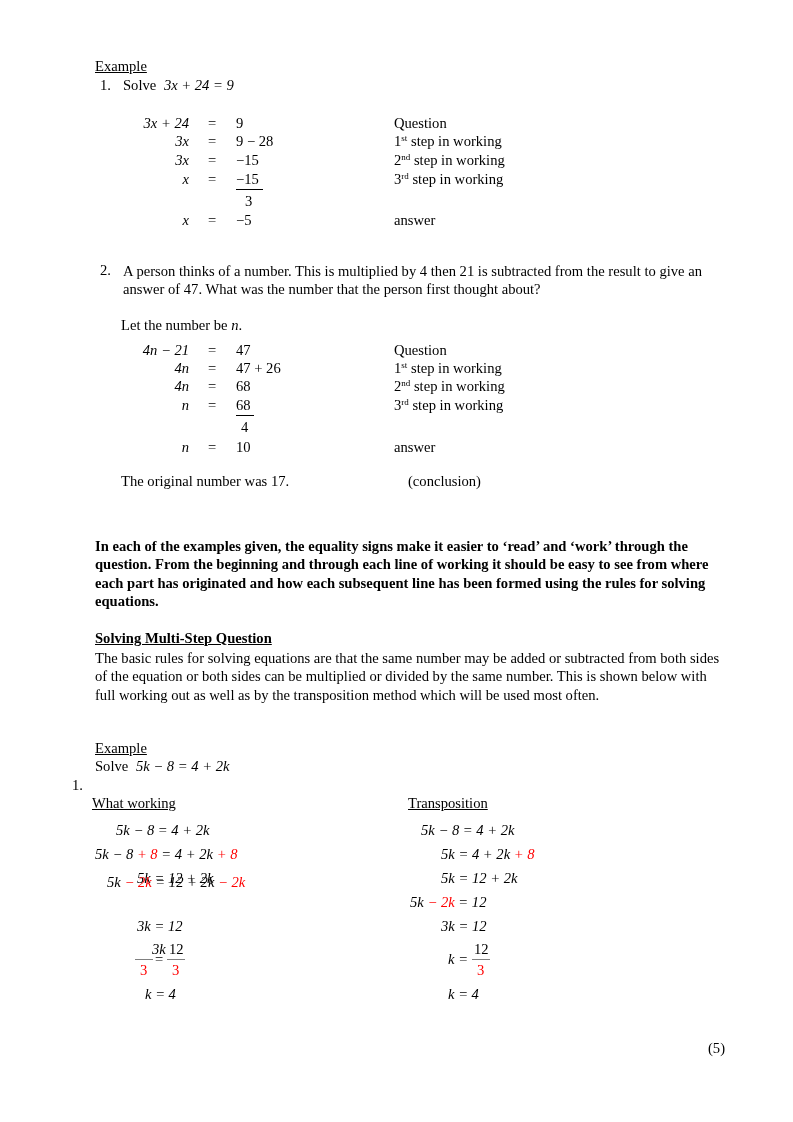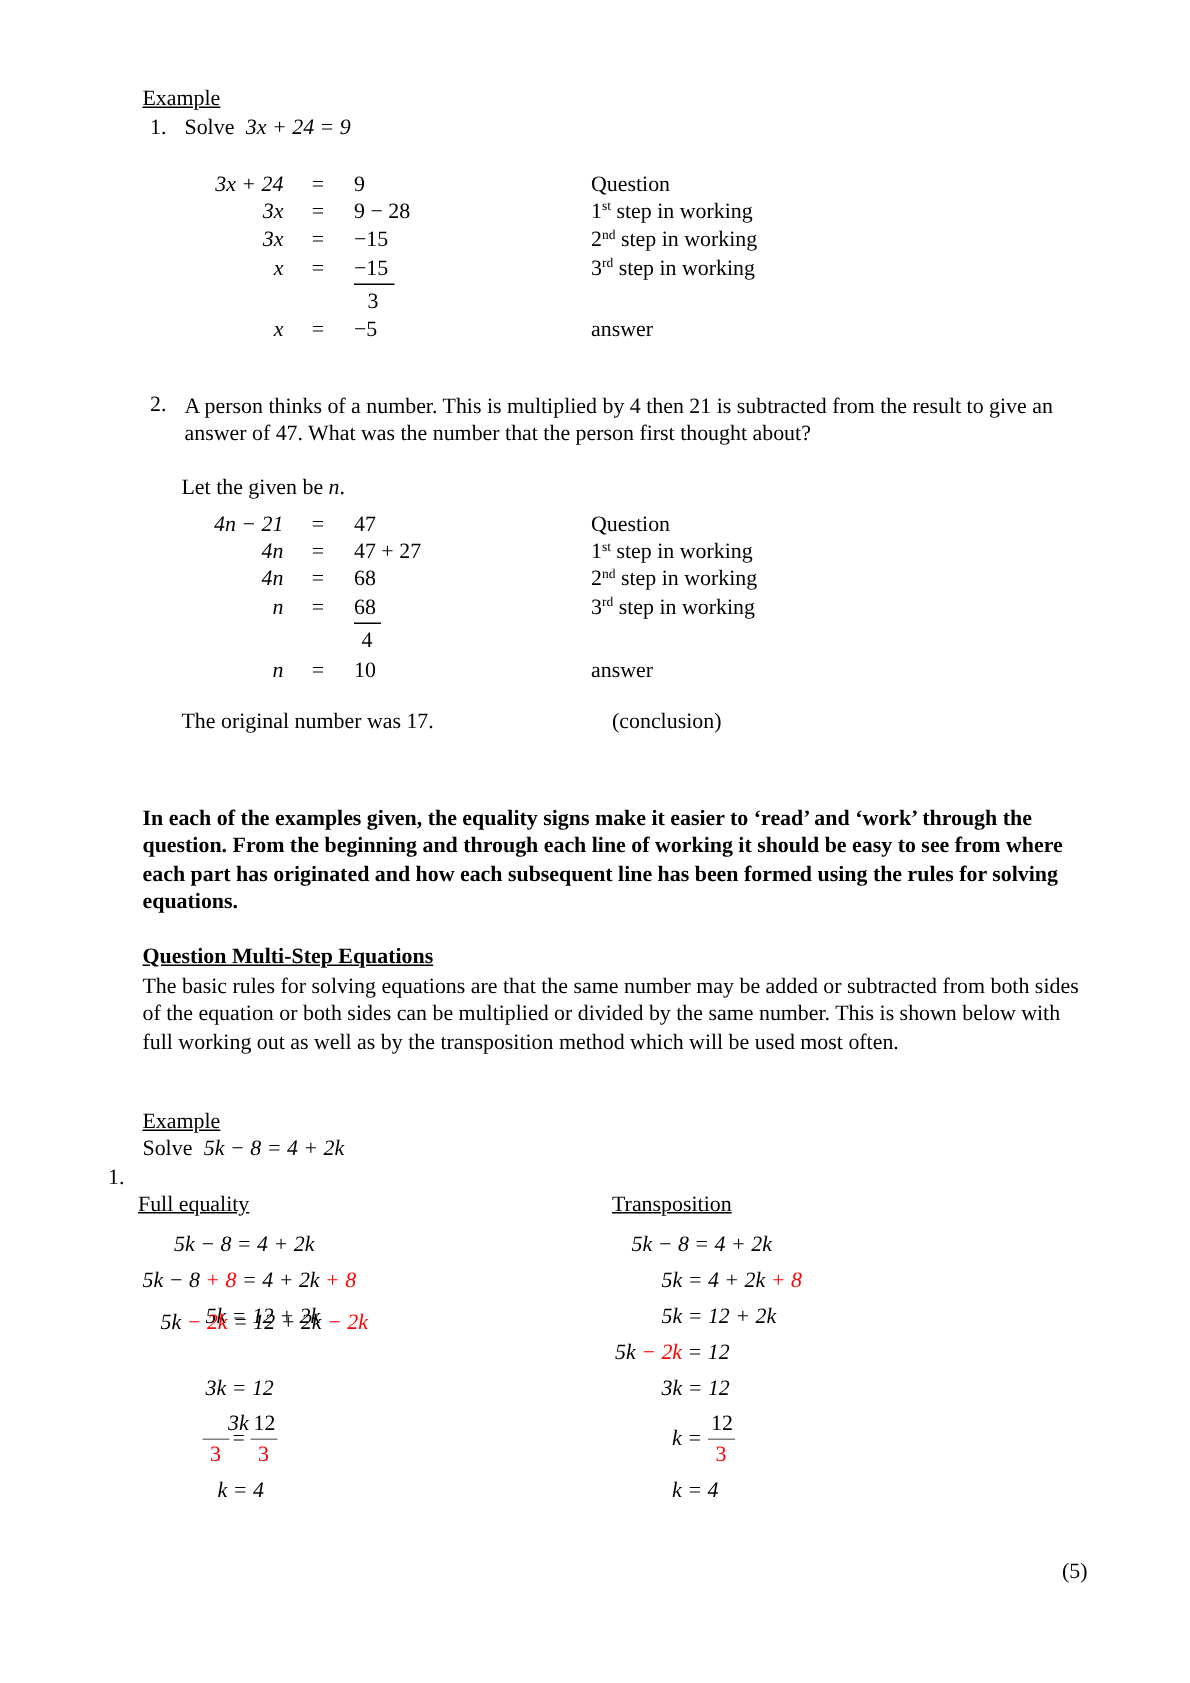--- a/index.html
+++ b/index.html
@@ -72,7 +72,7 @@
 <div class="abs" style="left:100px;top:262px;">2.</div>
 <div class="para" style="left:123px;top:262px;width:600px;">A person thinks of a number. This is multiplied by 4 then 21 is subtracted from the result to give an answer of 47. What was the number that the person first thought about?</div>
 
-<div class="abs" style="left:121px;top:317px;"><span>Let the given be </span><span class="i">n</span><span>.</span></div>
+<div class="abs" style="left:121px;top:317px;"><span>Let the number be </span><span class="i">n</span><span>.</span></div>
 
 <div>
   <div class="row" style="top:341px;left:0;width:793px;">

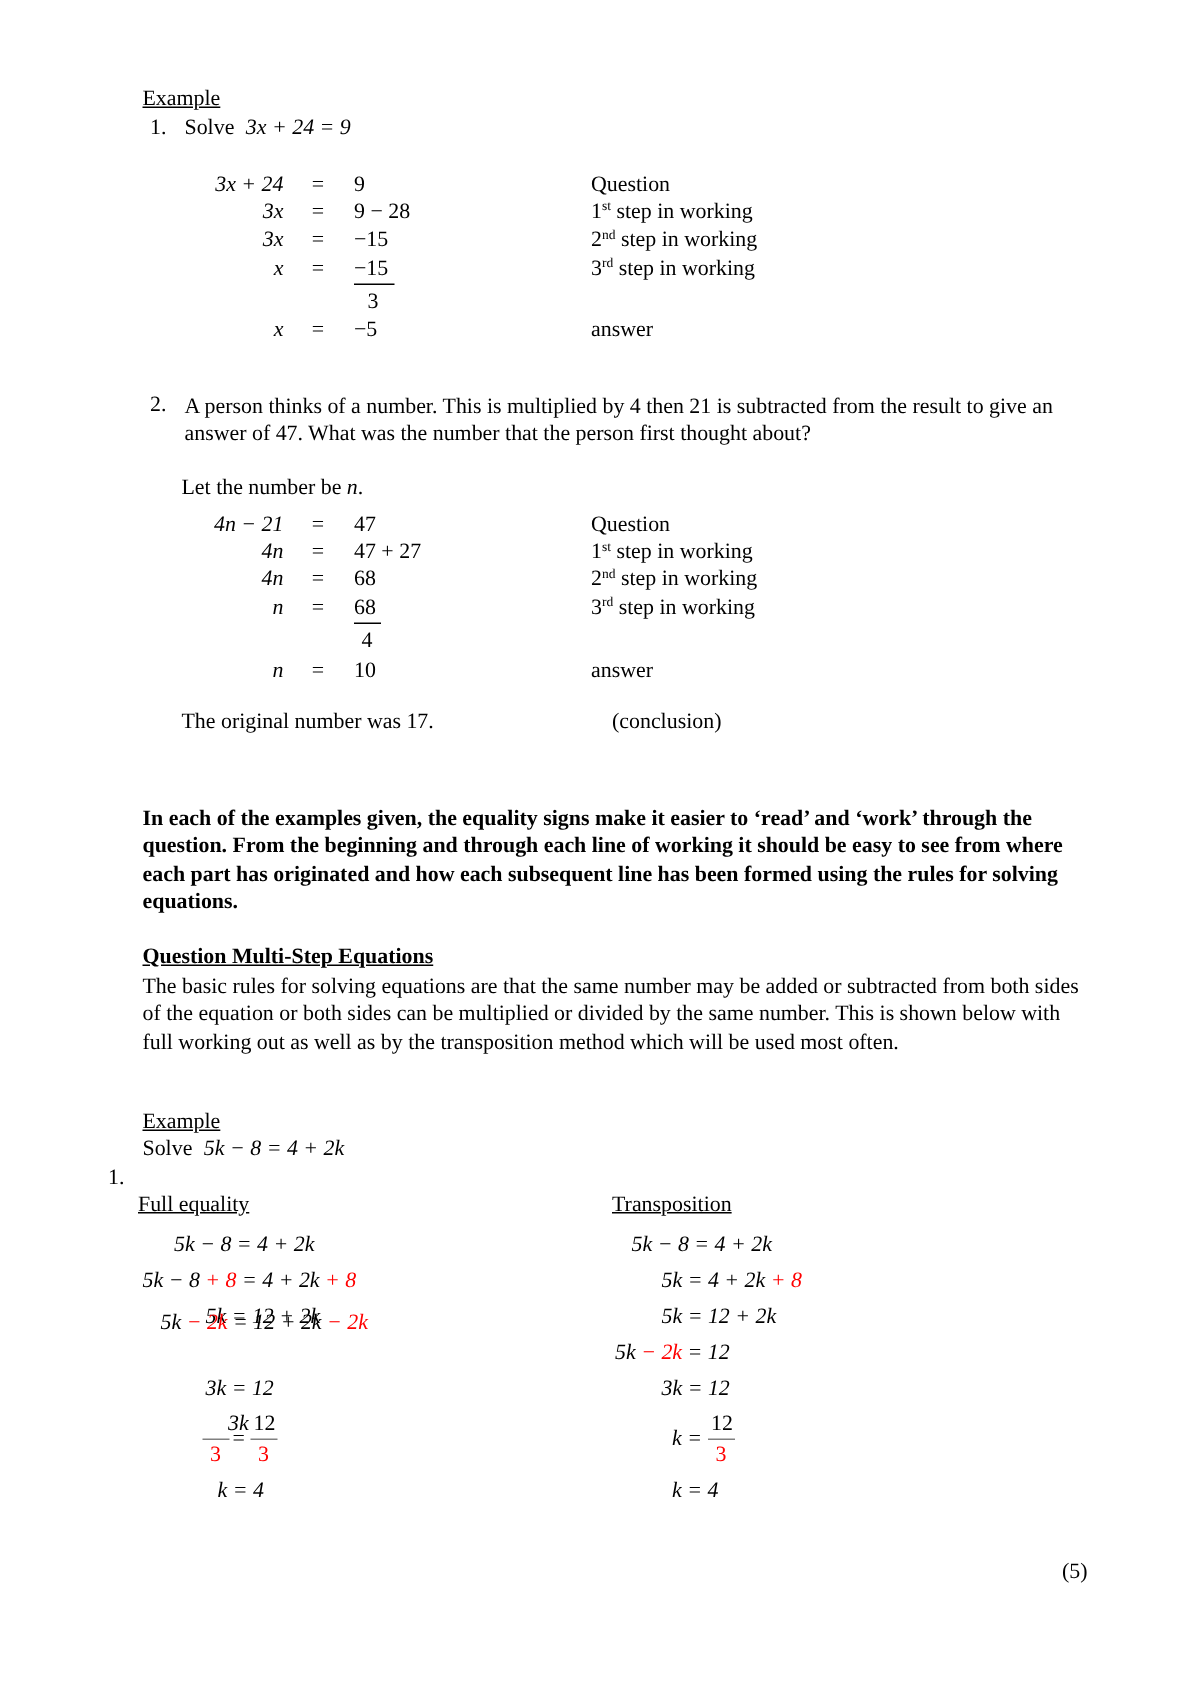--- a/index.html
+++ b/index.html
@@ -84,7 +84,7 @@
   <div class="row" style="top:359px;left:0;width:793px;">
     <span class="lhs i" style="left:99px;">4n</span>
     <span class="eq" style="left:202px;">=</span>
-    <span class="rhs" style="left:236px;">47 + 27</span>
+    <span class="rhs" style="left:236px;">47 + 26</span>
     <span class="note" style="left:394px;"><span>1</span><sup>st</sup><span> step in working</span></span>
   </div>
   <div class="row" style="top:377px;left:0;width:793px;">

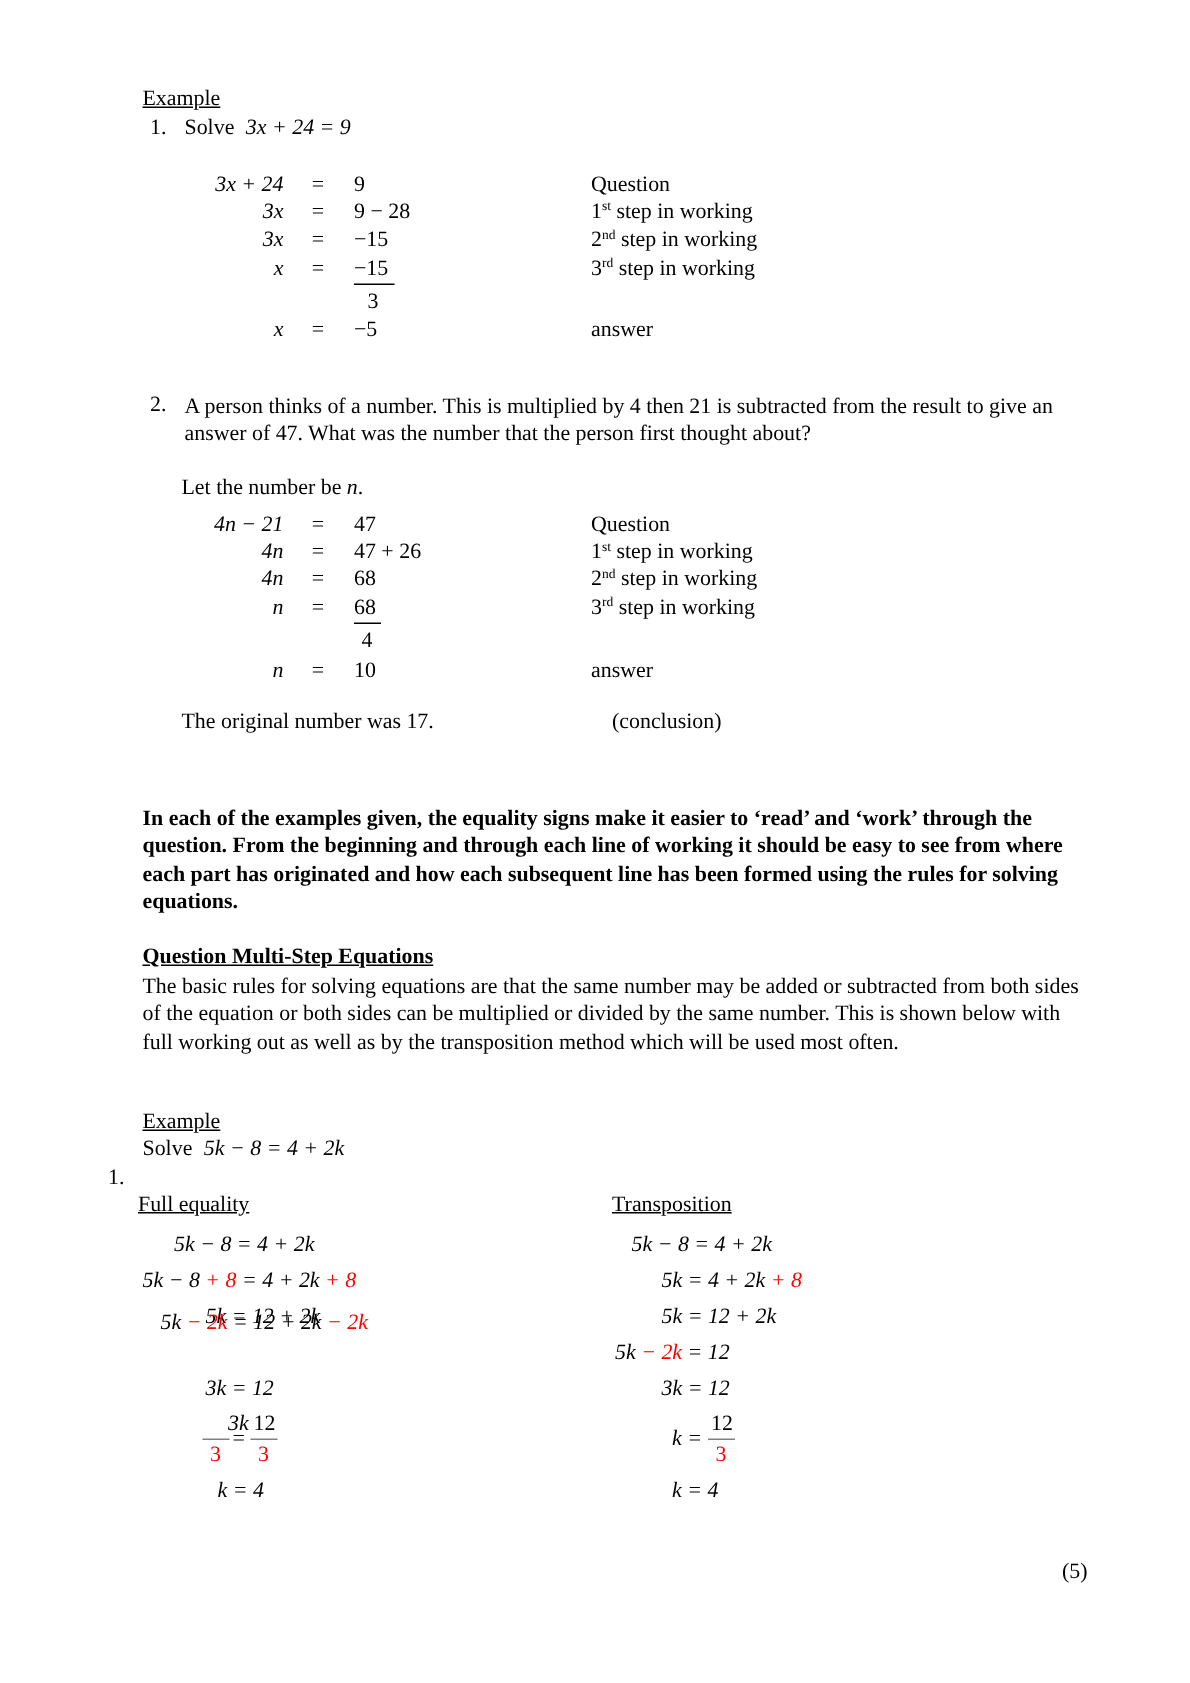--- a/index.html
+++ b/index.html
@@ -116,7 +116,7 @@
 
 <div class="para" style="top:537px;font-weight:bold;">In each of the examples given, the equality signs make it easier to ‘read’ and ‘work’ through the question. From the beginning and through each line of working it should be easy to see from where each part has originated and how each subsequent line has been formed using the rules for solving equations.</div>
 
-<div class="abs u b" style="left:95px;top:630px;">Question Multi-Step Equations</div>
+<div class="abs u b" style="left:95px;top:630px;">Solving Multi-Step Question</div>
 <div class="para" style="top:649px;">The basic rules for solving equations are that the same number may be added or subtracted from both sides of the equation or both sides can be multiplied or divided by the same number. This is shown below with full working out as well as by the transposition method which will be used most often.</div>
 
 <div class="abs u" style="left:95px;top:740px;">Example</div>

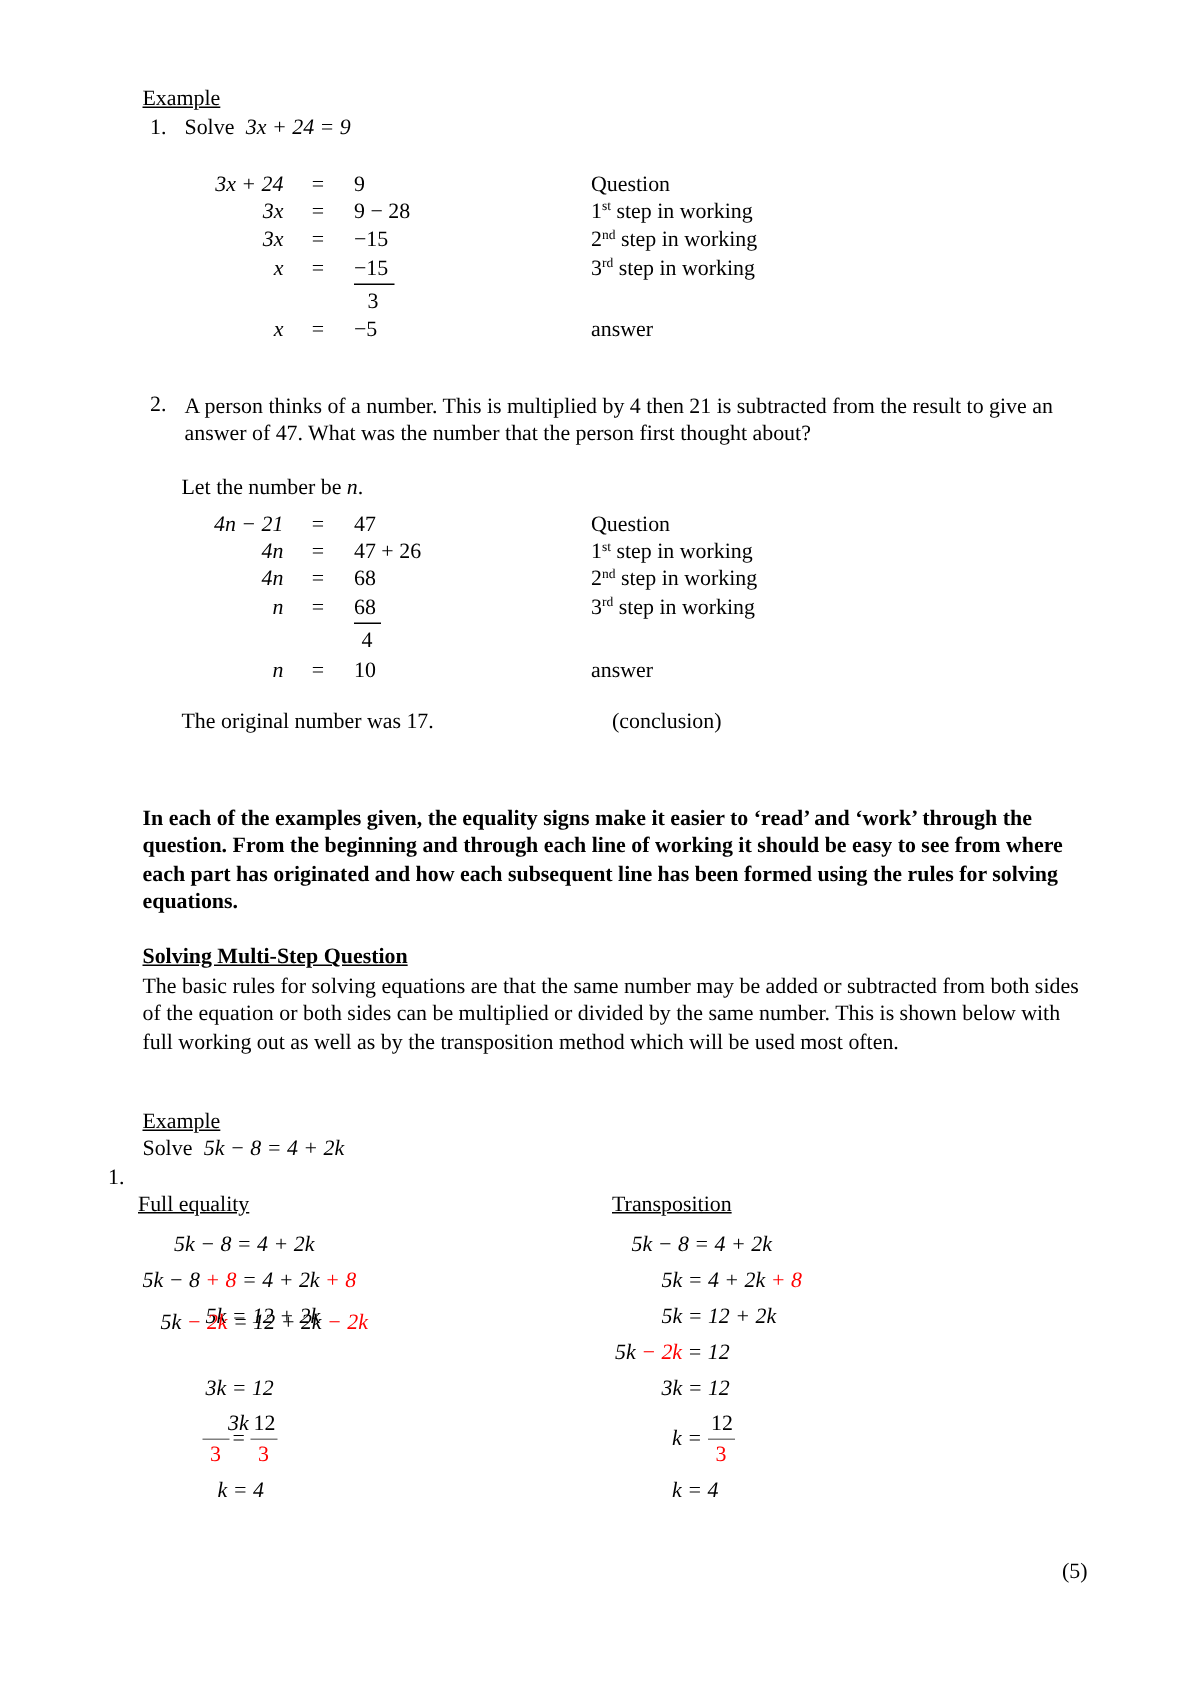--- a/index.html
+++ b/index.html
@@ -126,7 +126,7 @@
 </div>
 <div class="abs" style="left:72px;top:777px;">1.</div>
 
-<div class="abs u" style="left:92px;top:795px;">Full equality</div>
+<div class="abs u" style="left:92px;top:795px;">What working</div>
 
 <div>
   <div class="abs i" style="left:116px;top:822px;">5<span>k</span> − 8 = 4 + 2<span>k</span></div>

